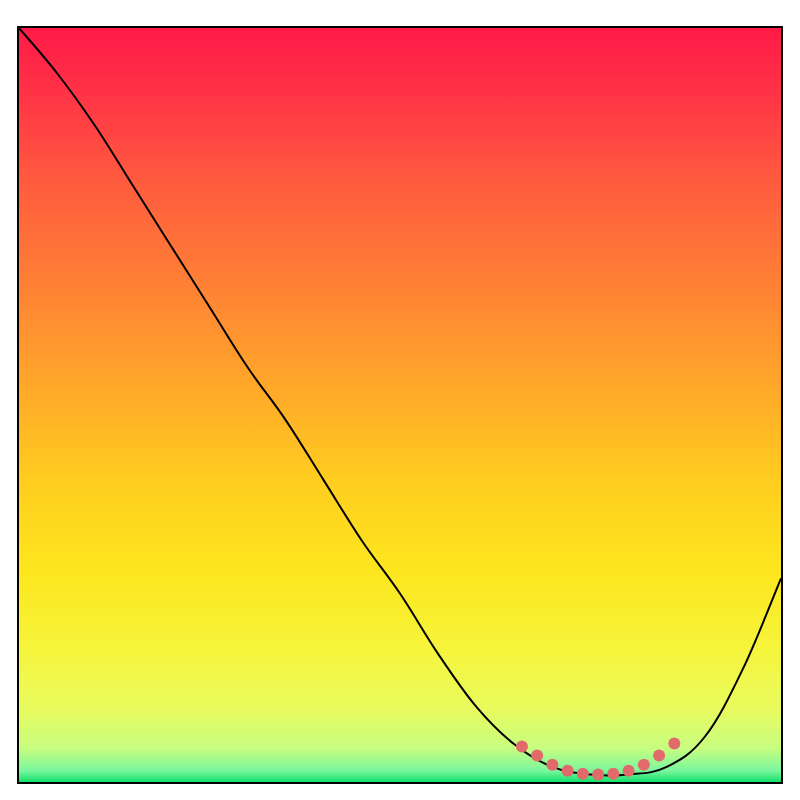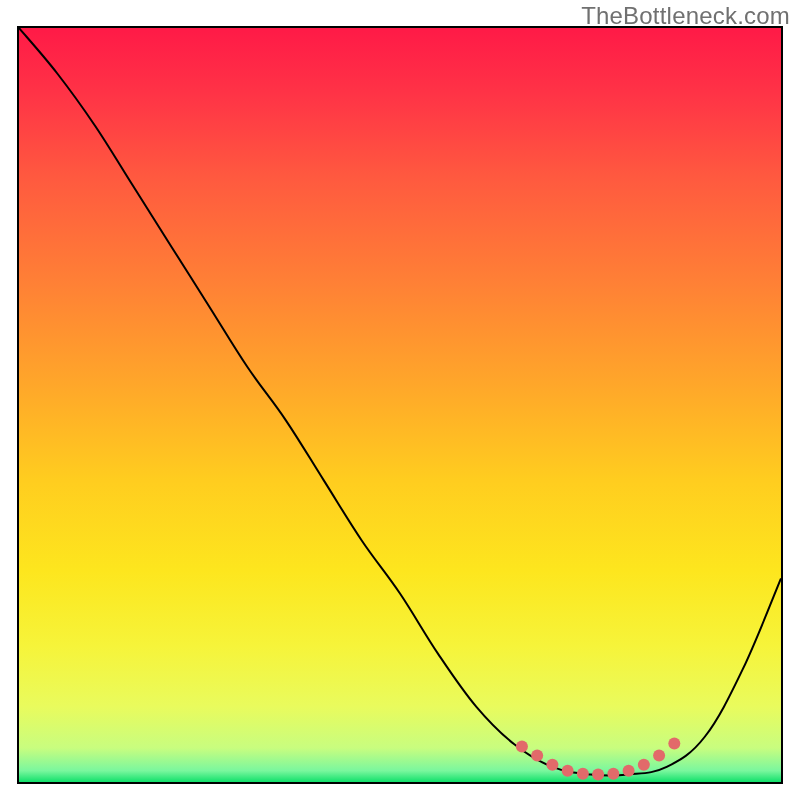--- a/index.html
+++ b/index.html
@@ -55,7 +55,6 @@
 
 <div class="stage">
 
-  <div class="watermark">TheBottleneck.com</div>
 
   <div class="plot-box">
 

